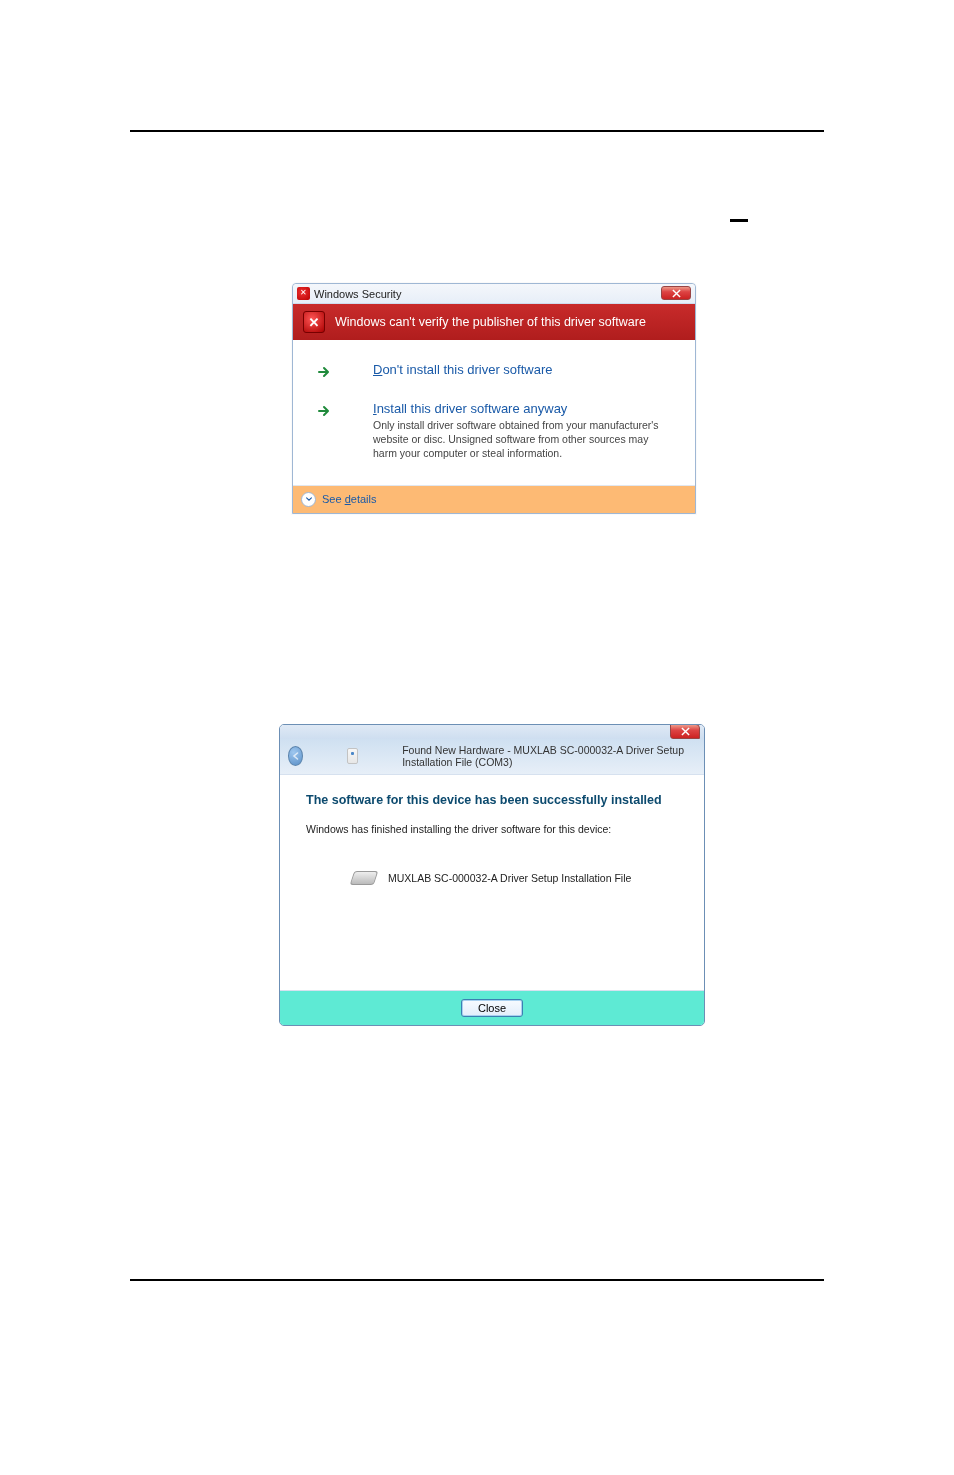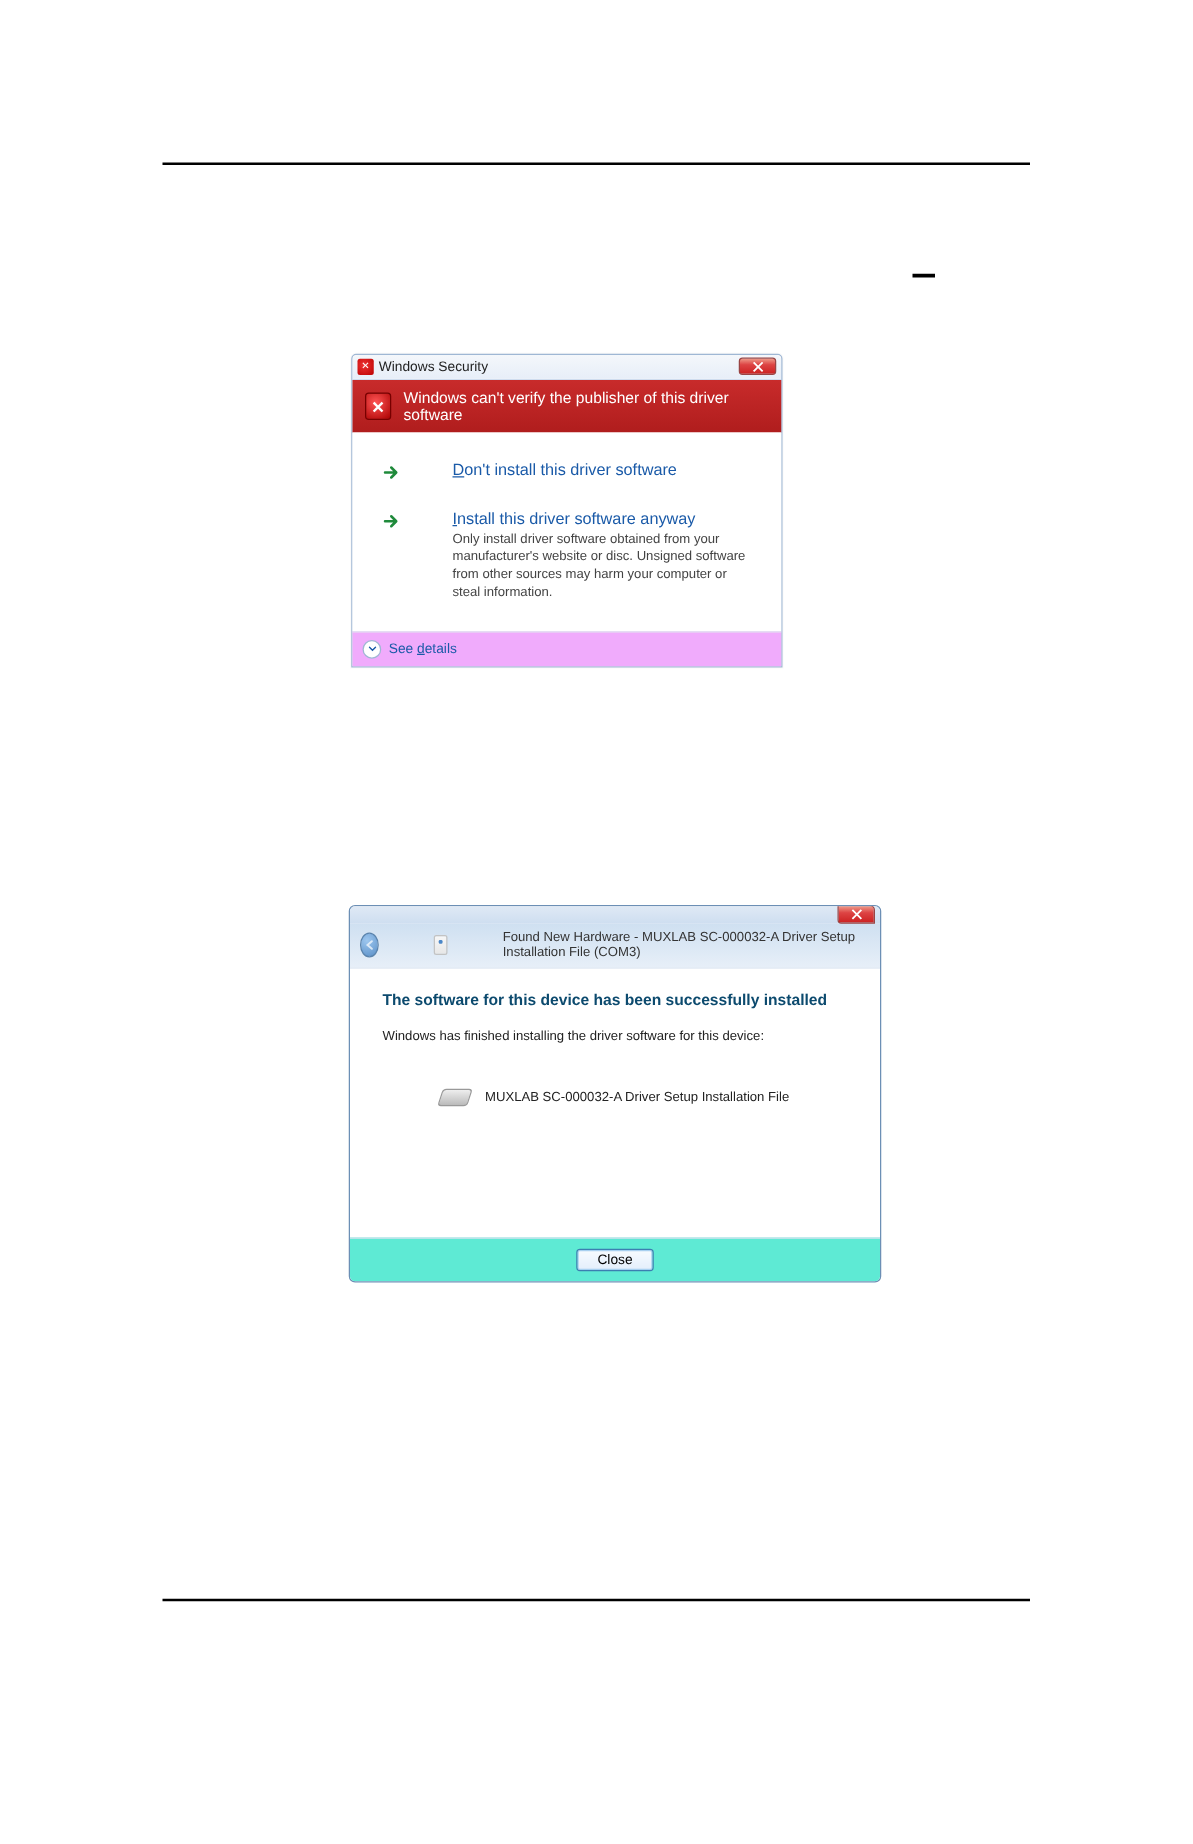--- a/index.html
+++ b/index.html
@@ -36,8 +36,8 @@
   .dlg1 {
     position: absolute;
     top: 283px;
-    left: 281px;
-    width: 345px;
+    left: 292px;
+    width: 404px;
     border: 1px solid #9fb7d4;
     border-radius: 4px 4px 0 0;
     background: #fff;

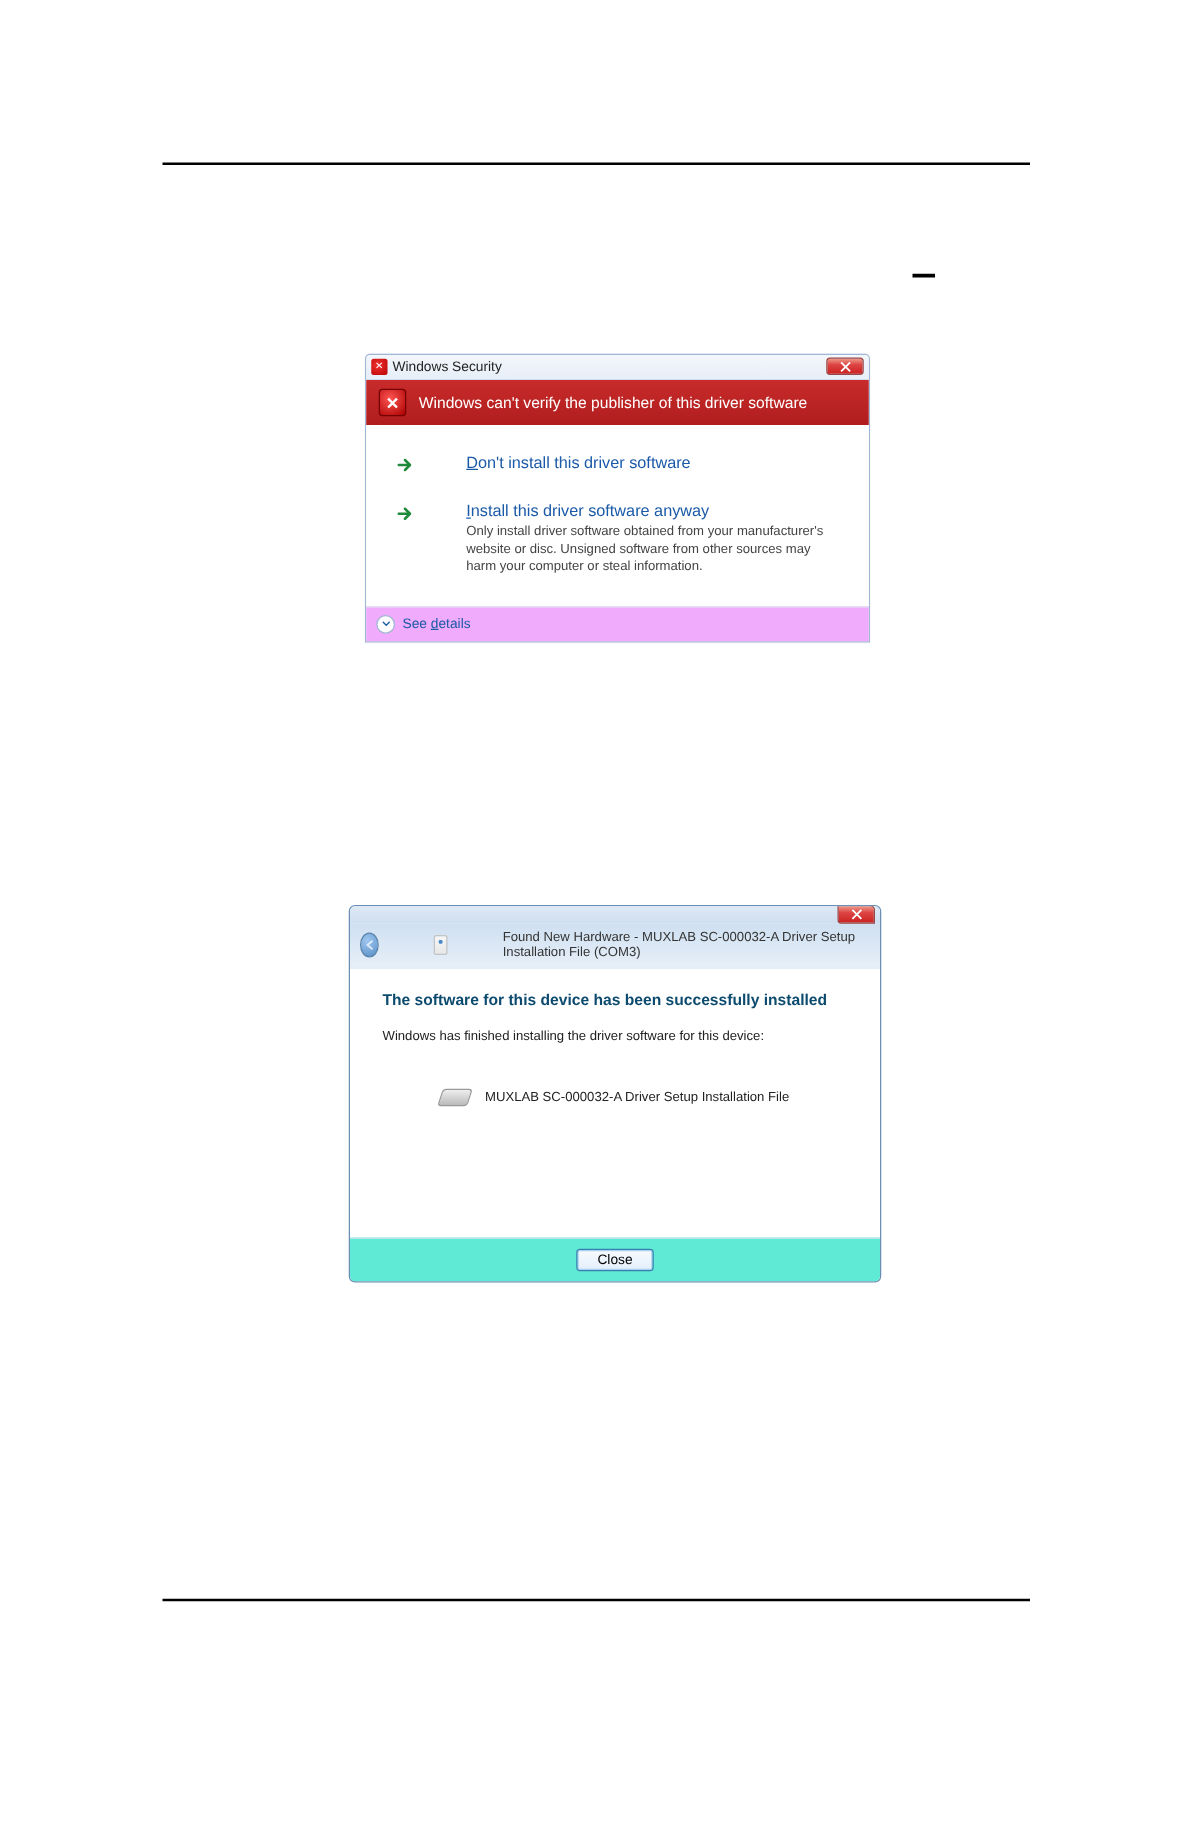--- a/index.html
+++ b/index.html
@@ -114,7 +114,7 @@
   }
   .dlg1-footer{
     border-top:1px solid #e1e7ef;
-    background:#f0abfc;
+    background:#fdba74;
     padding:6px 8px;
     display:flex; align-items:center;
     font-size:11px; color:#1a5aa8;

